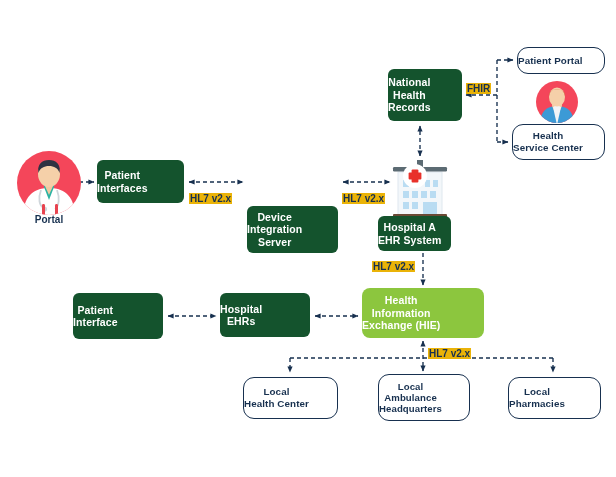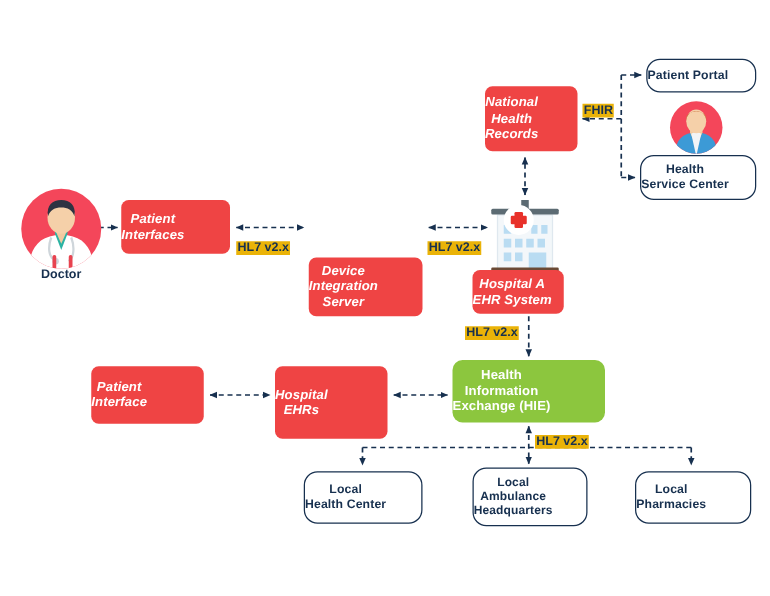--- a/index.html
+++ b/index.html
@@ -19,9 +19,8 @@
     z-index:3;
   }
   .node-dark{
-    background:#ef4444;color:#ffffff;border-radius:6px;
+    background:#14532d;color:#ffffff;border-radius:6px;
     font-size:10.5px;
-    font-style:italic;
   }
   .node-green{
     background:#8cc63e;color:#ffffff;border-radius:8px;

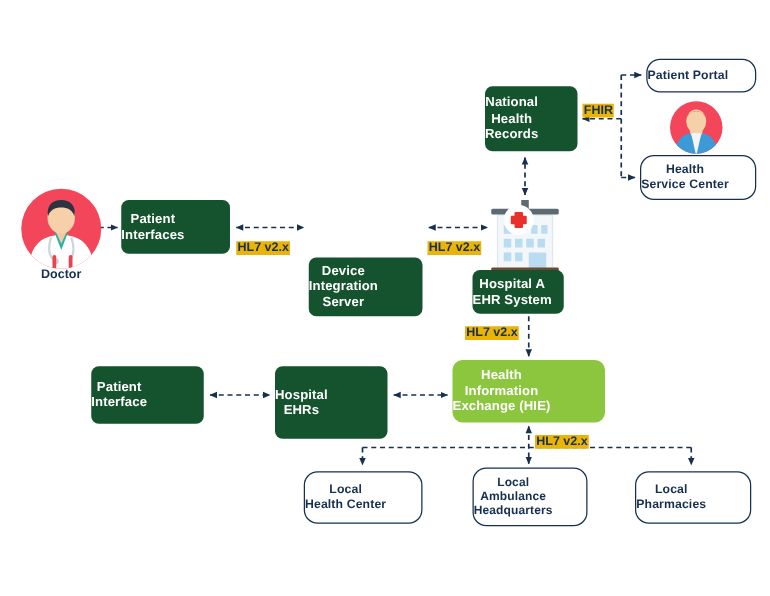--- a/index.html
+++ b/index.html
@@ -109,7 +109,7 @@
         <rect x="41" y="56" width="3" height="12" rx="1.4" fill="#e8434f"></rect>
       </g>
     </svg>
-    <div class="avatar-caption" style="top:66px;">Doctor</div>
+    <div class="avatar-caption" style="top:66px;">Portal</div>
   </div>
 
   <div class="node node-dark" style="left:97px;top:160px;width:87px;height:43px;">

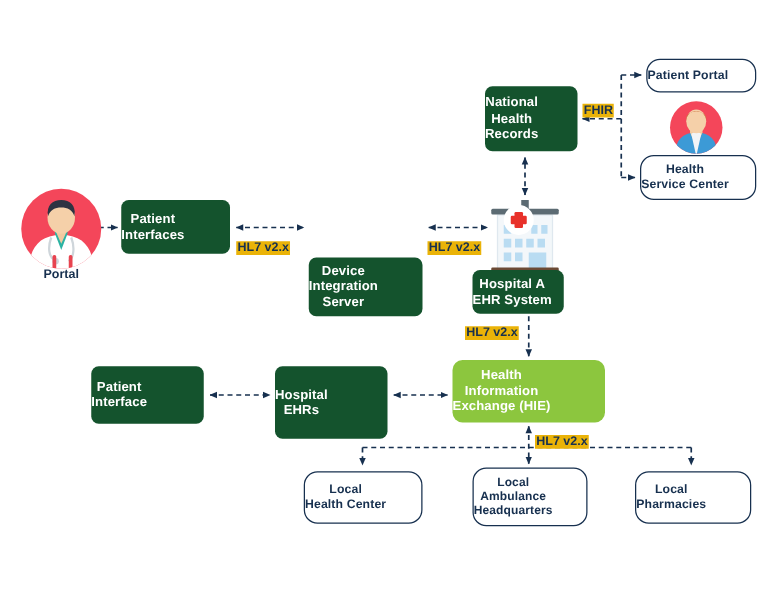--- a/index.html
+++ b/index.html
@@ -188,7 +188,7 @@
 Interface</span>
   </div>
 
-  <div class="node node-dark" style="left:220px;top:293px;width:90px;height:58px;">
+  <div class="node node-dark" style="left:220px;top:293px;width:90px;height:44px;">
     <span style="white-space:pre-line;">Hospital
 EHRs</span>
   </div>

